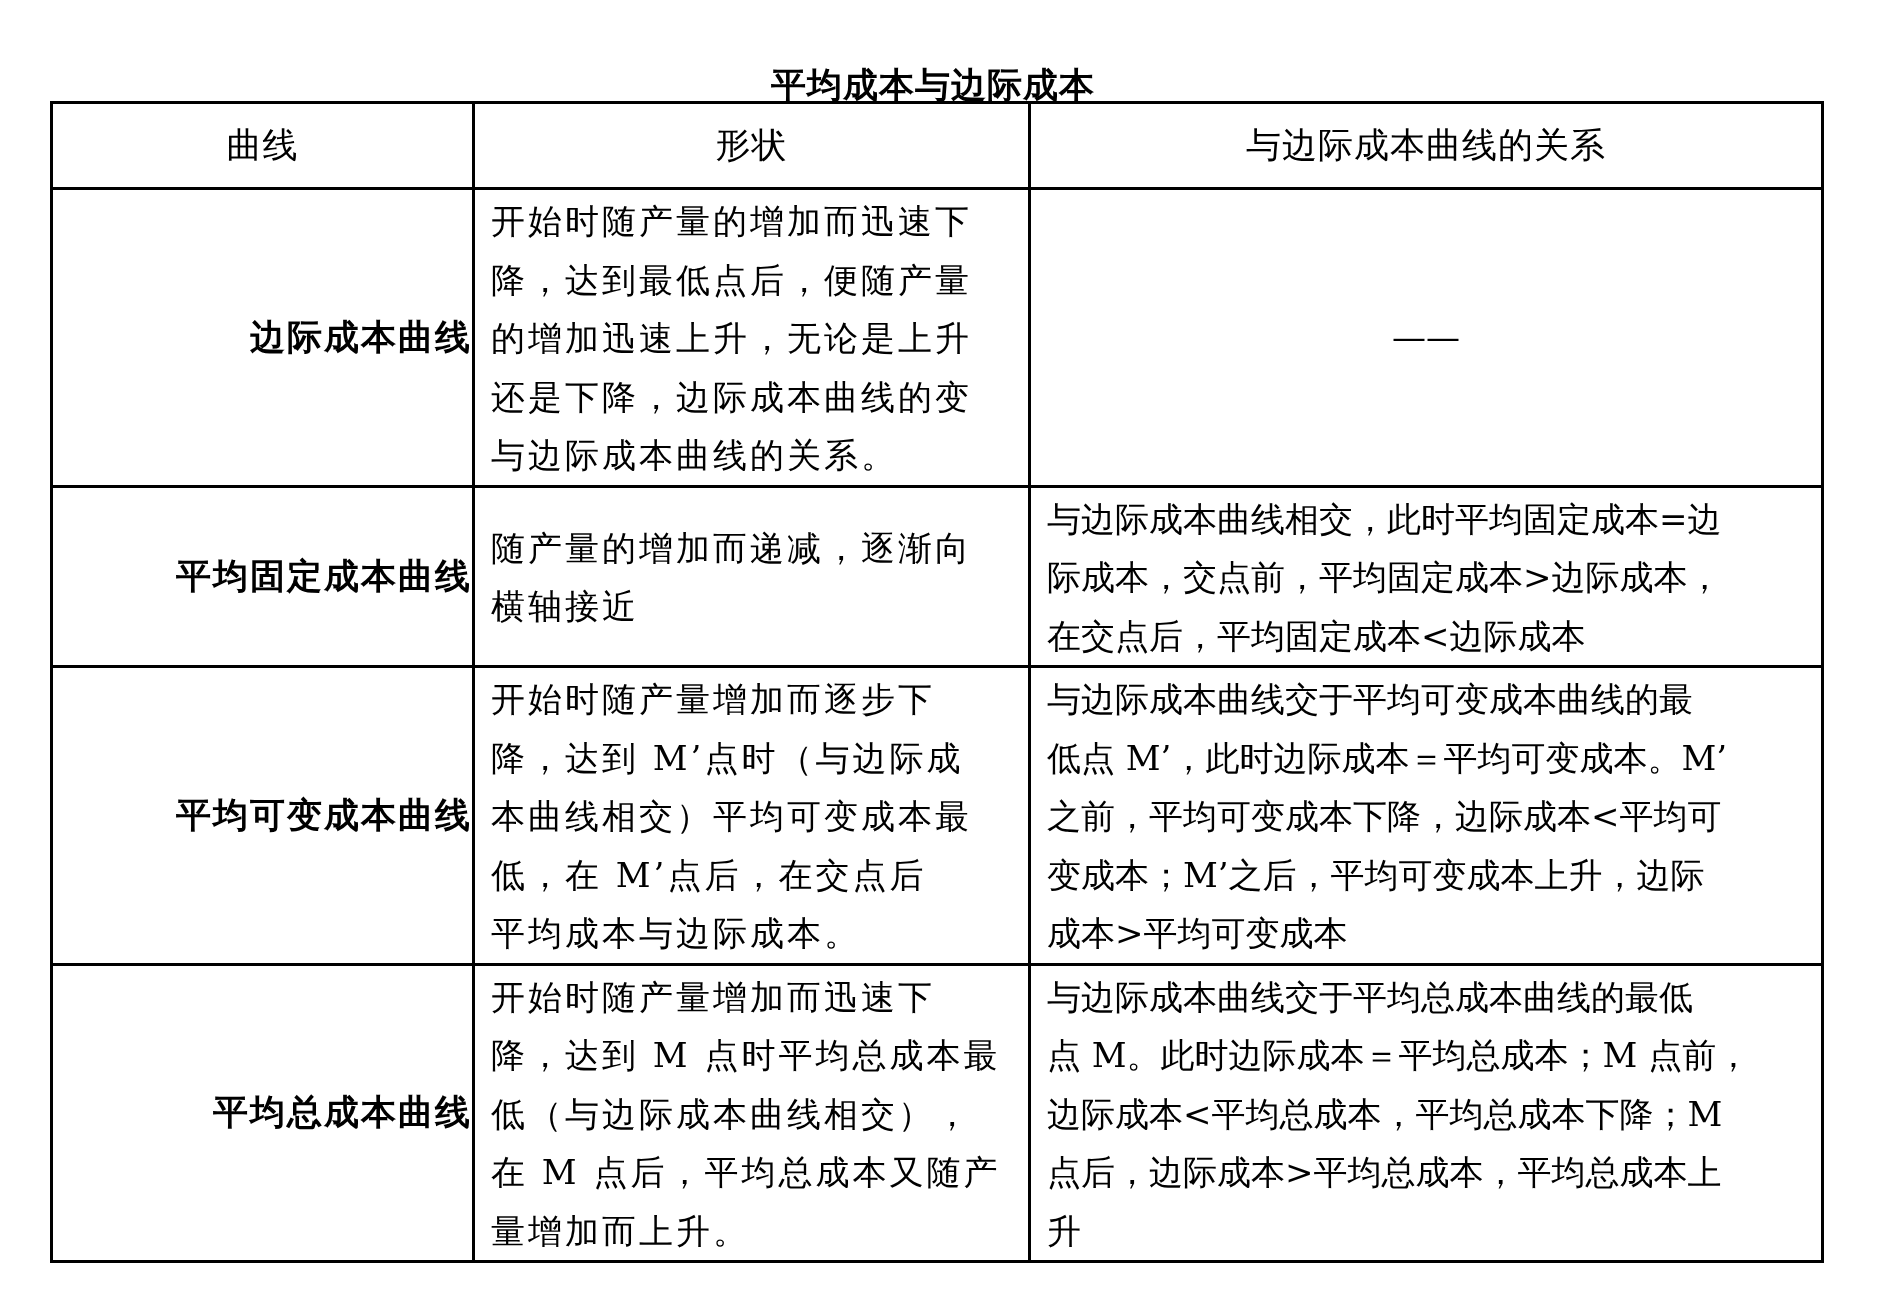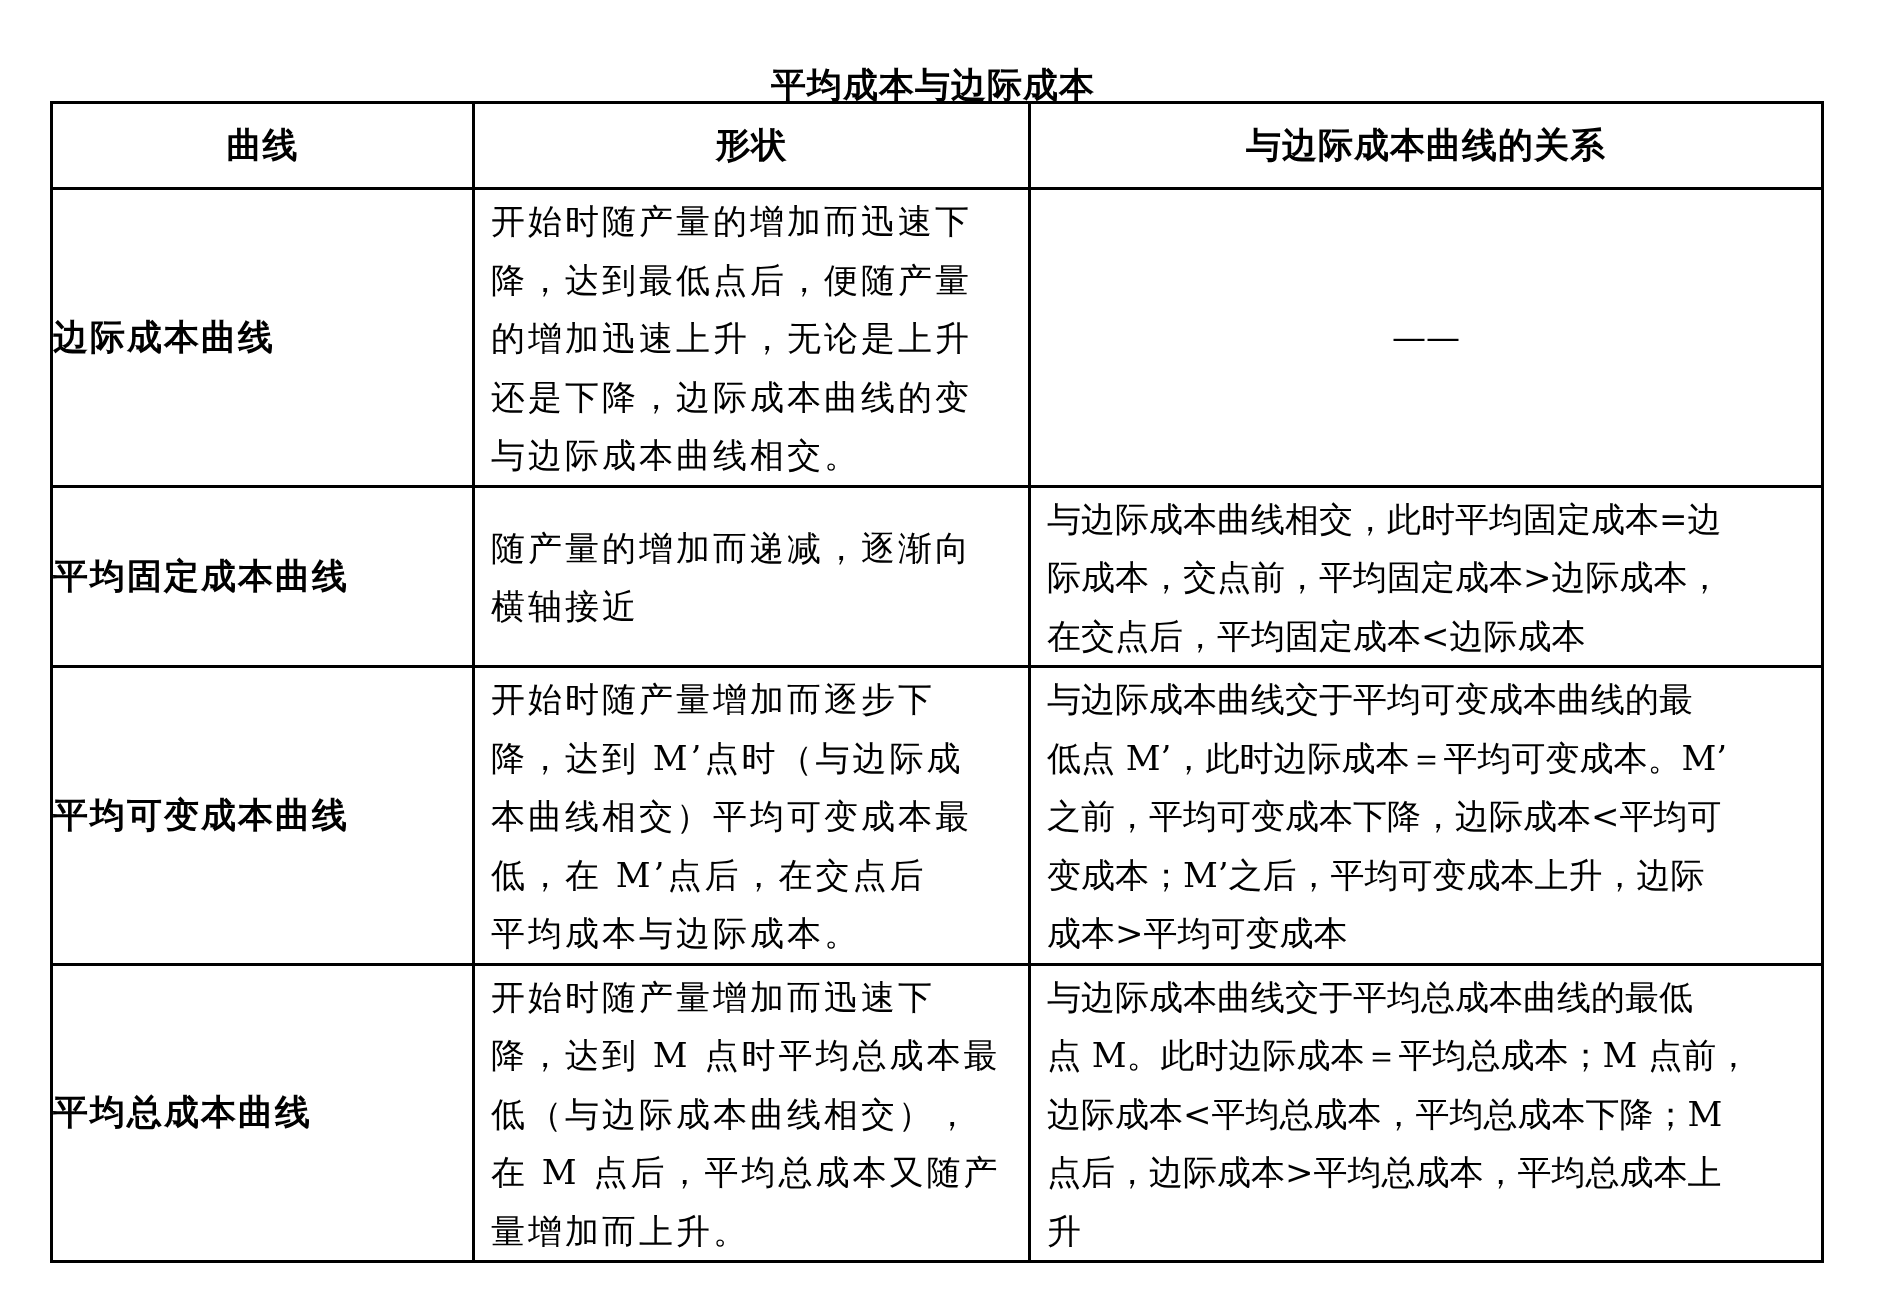--- a/index.html
+++ b/index.html
@@ -44,7 +44,7 @@
     table.cost-table thead th {
       height: 83px;
       font-family: "DejaVu Sans", "Liberation Sans", sans-serif;
-      font-weight: bold;
+      font-weight: normal;
       font-size: 35px;
       text-align: center;
       letter-spacing: 1px;

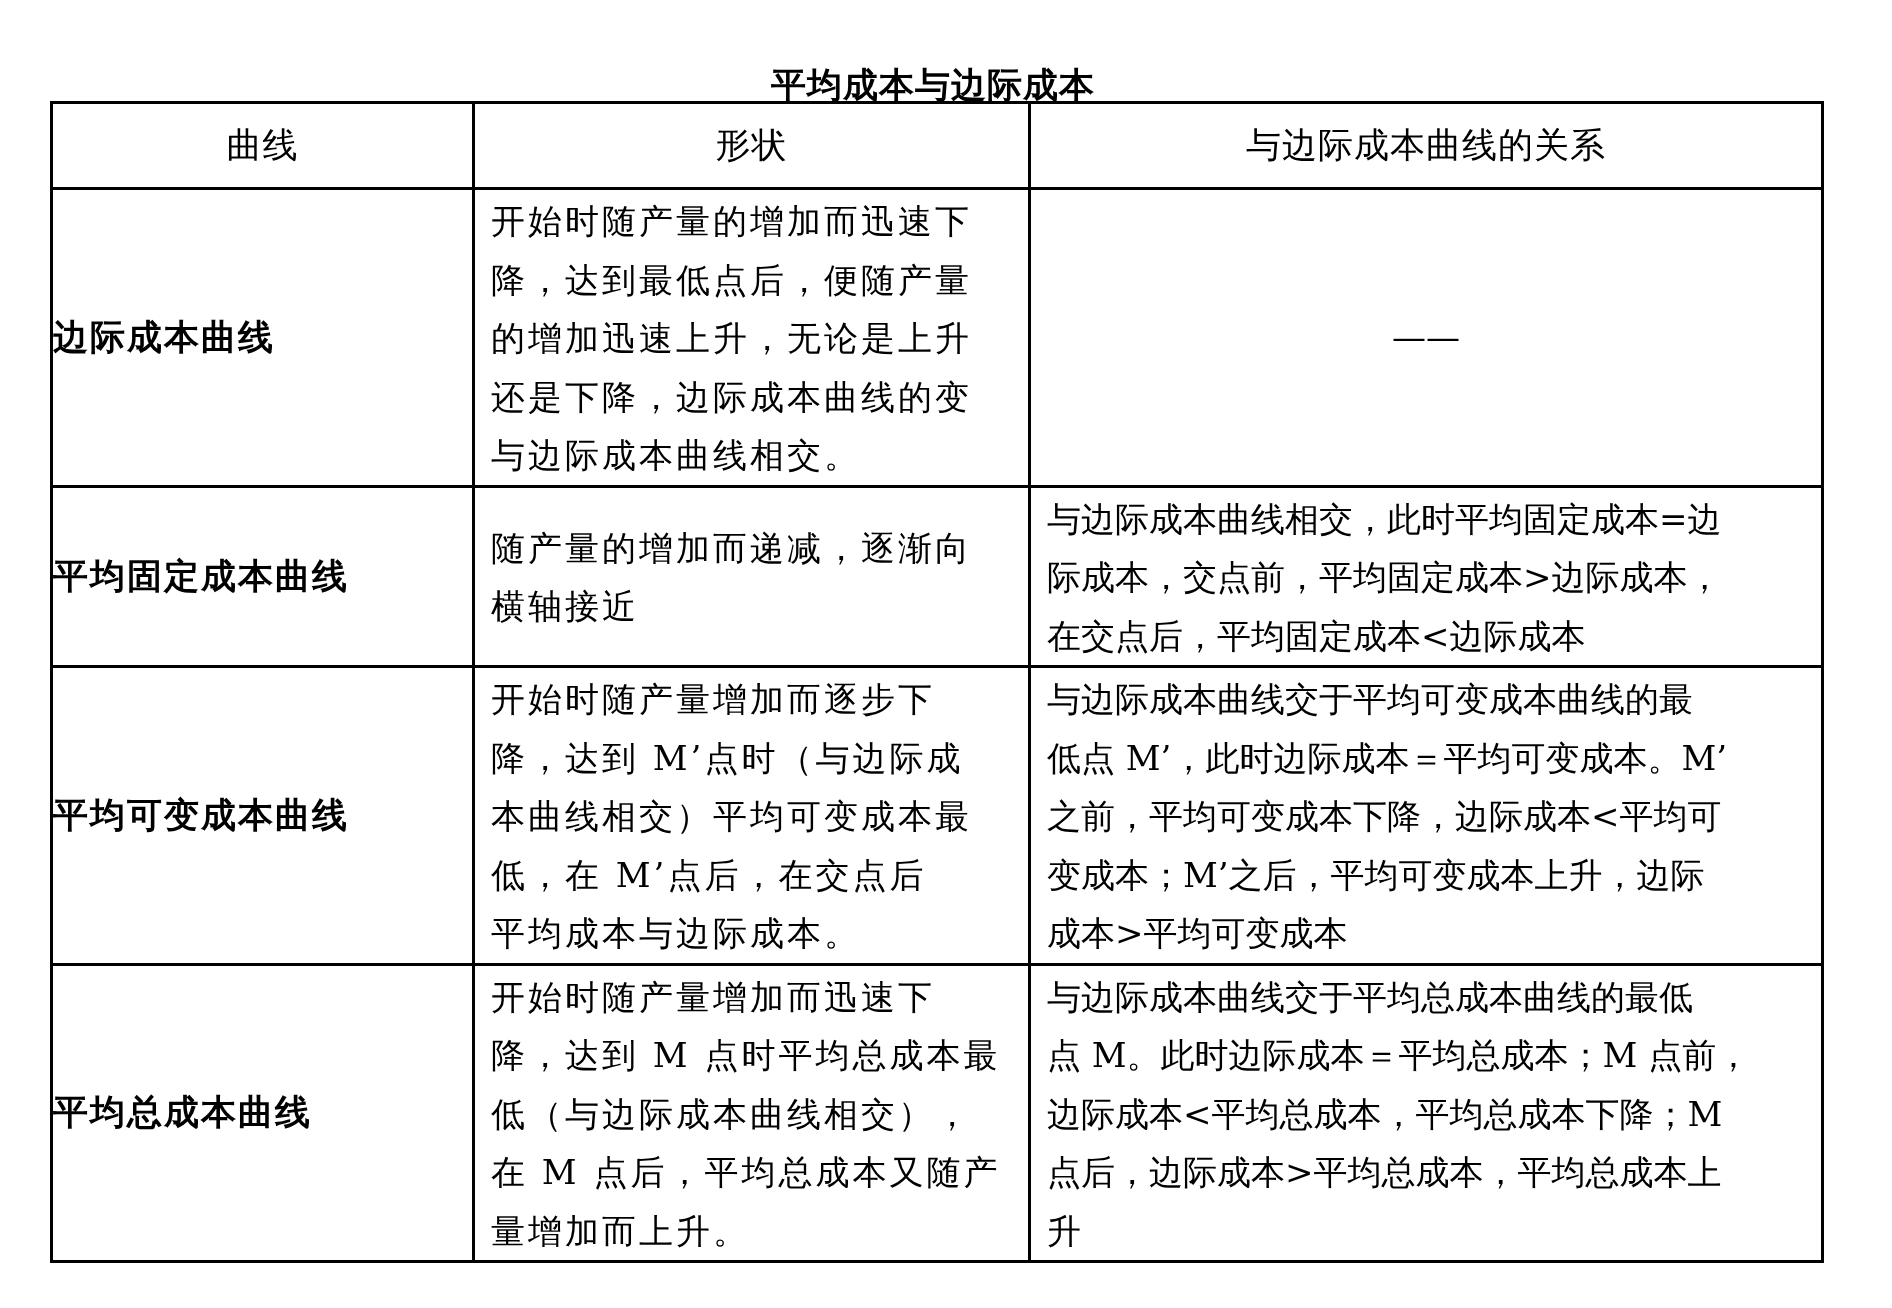--- a/index.html
+++ b/index.html
@@ -50,7 +50,7 @@
       letter-spacing: 1px;
     }
     td.curve-name {
-      text-align: left;
+      text-align: right;
       font-family: "DejaVu Sans", "Liberation Sans", sans-serif;
       font-weight: bold;
       font-size: 35px;

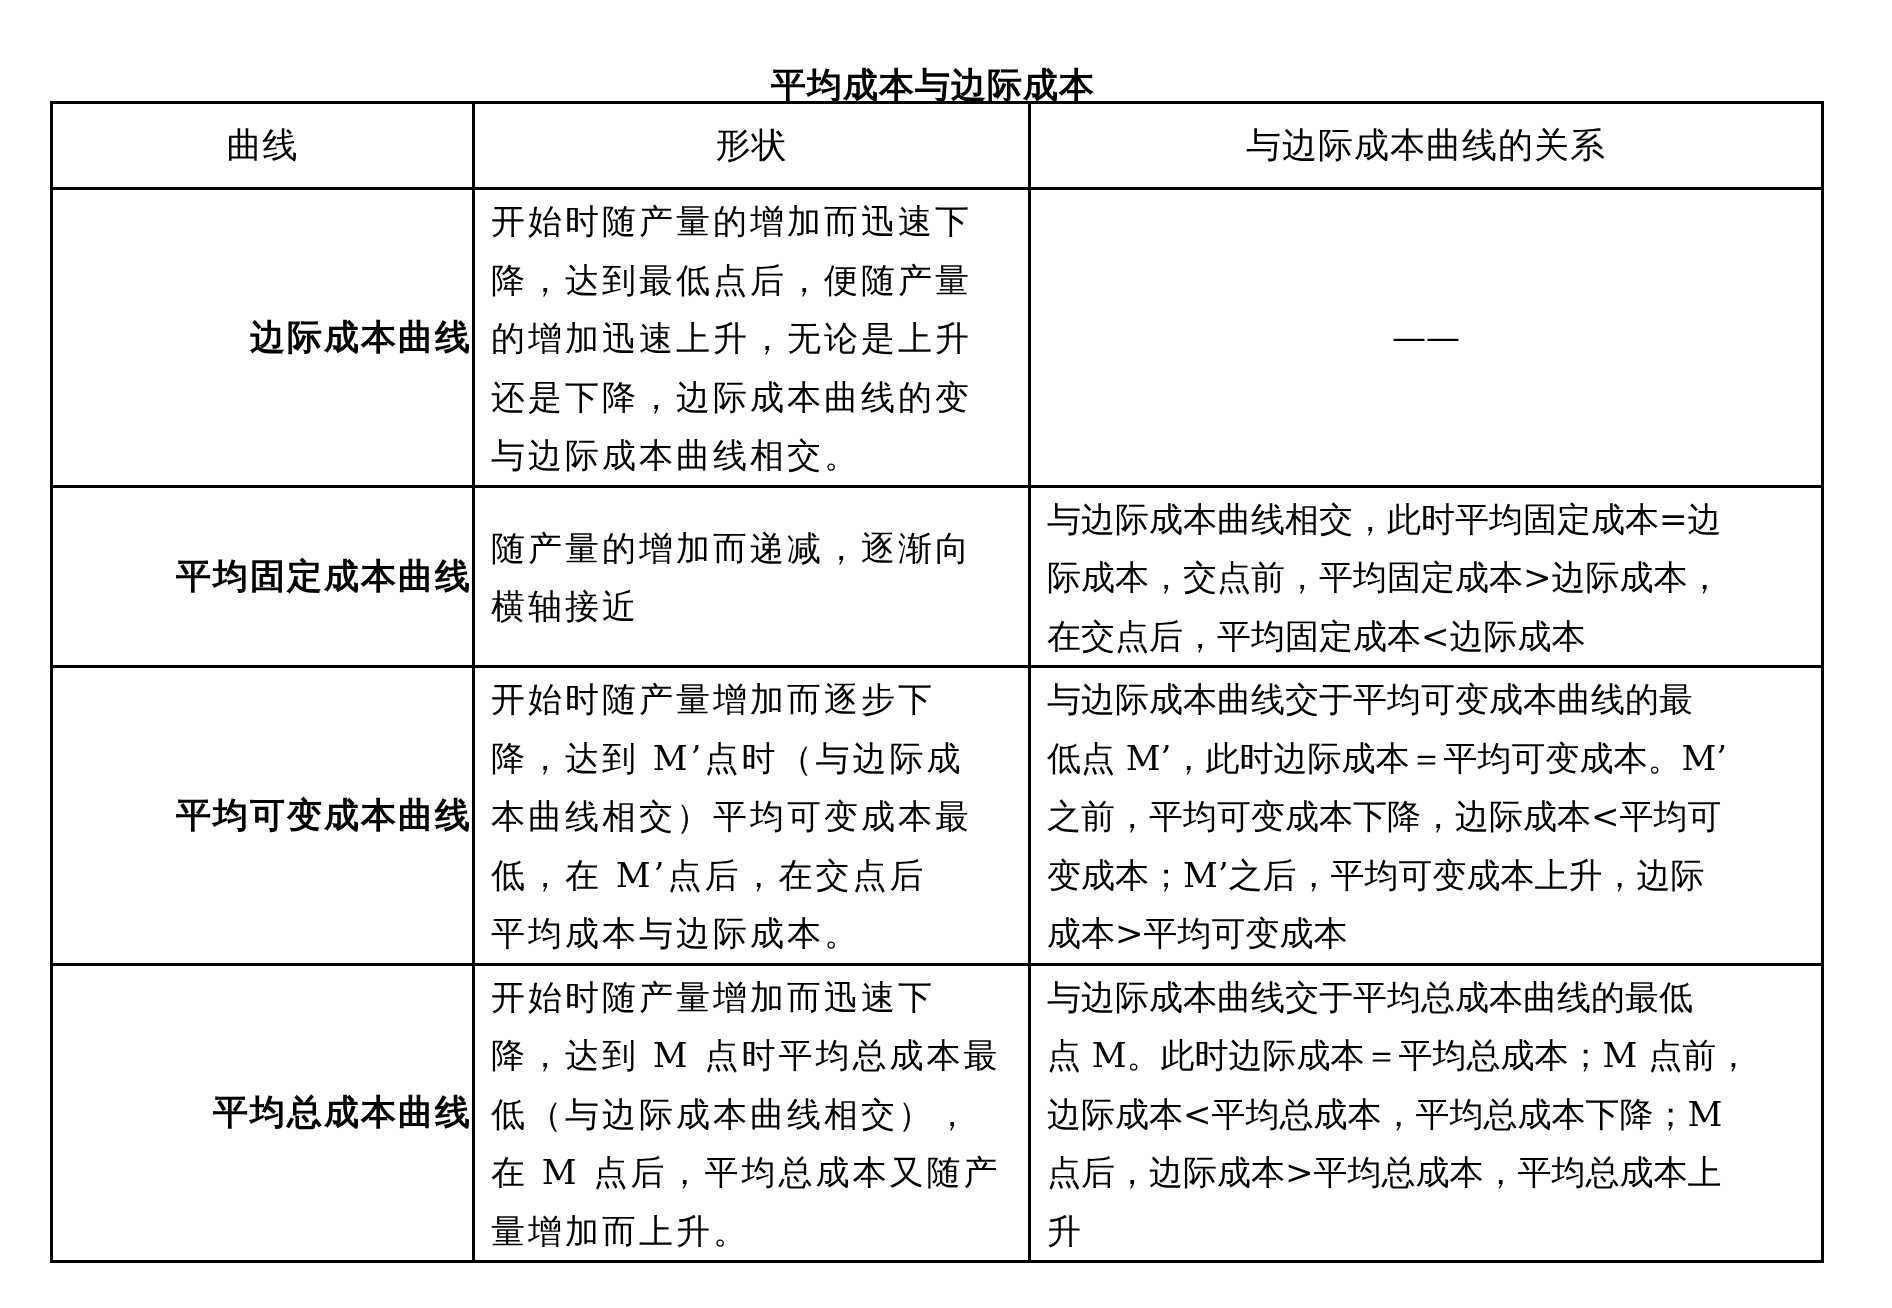--- a/index.html
+++ b/index.html
@@ -120,7 +120,7 @@
           <span class="line">降，达到最低点后，便随产量</span>
           <span class="line">的增加迅速上升，无论是上升</span>
           <span class="line">还是下降，边际成本曲线的变</span>
-          <span class="line">与边际成本曲线相交。</span>
+          <span class="line">与边际成本曲线的关系。</span>
         </div>
       </td>
       <td class="dash-cell">

